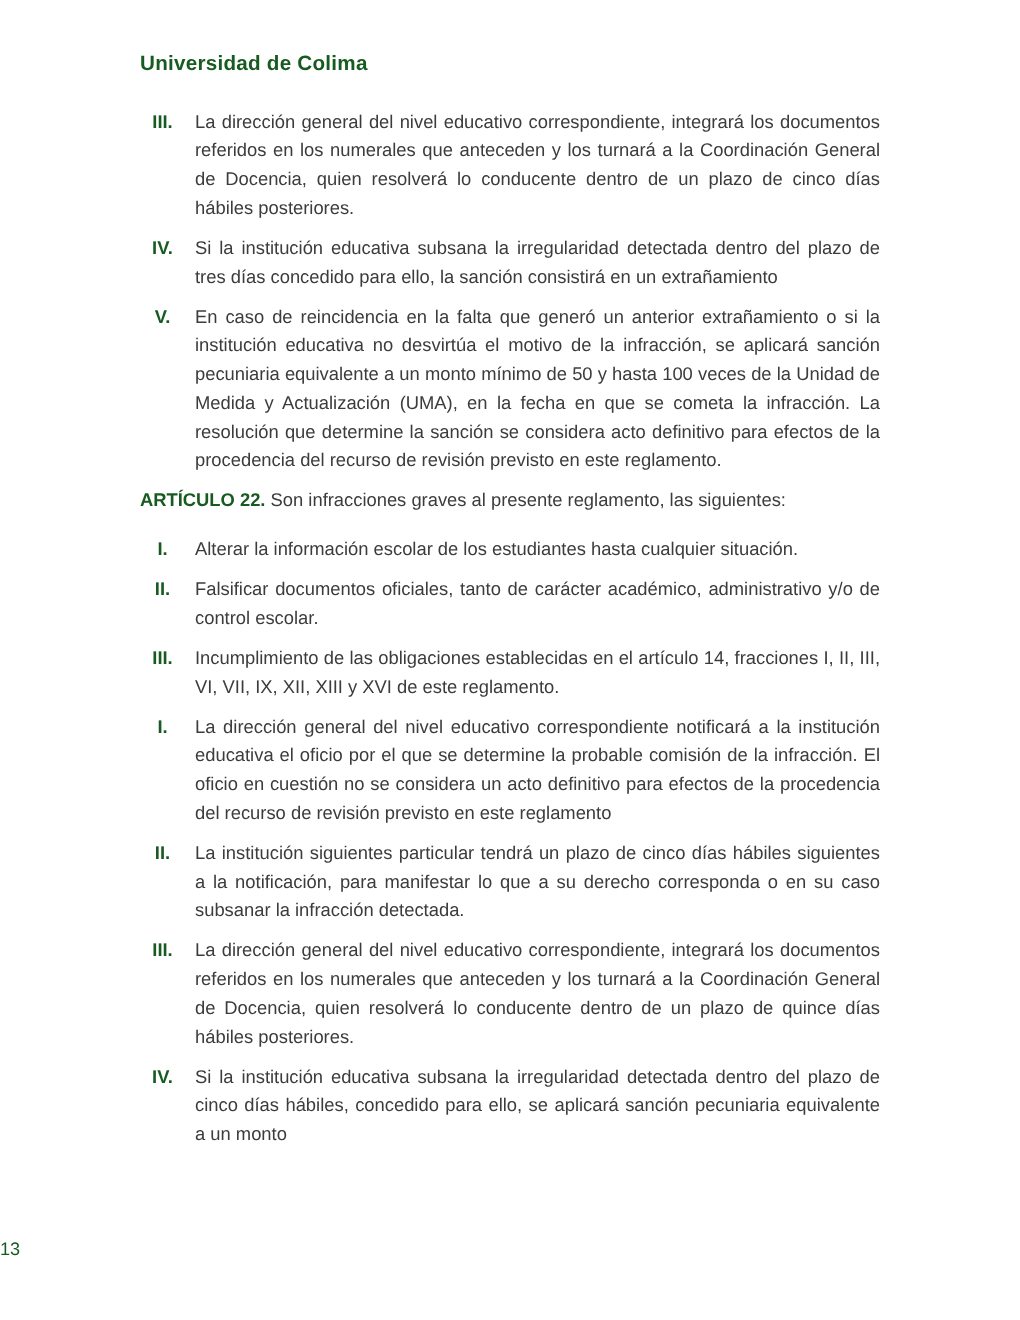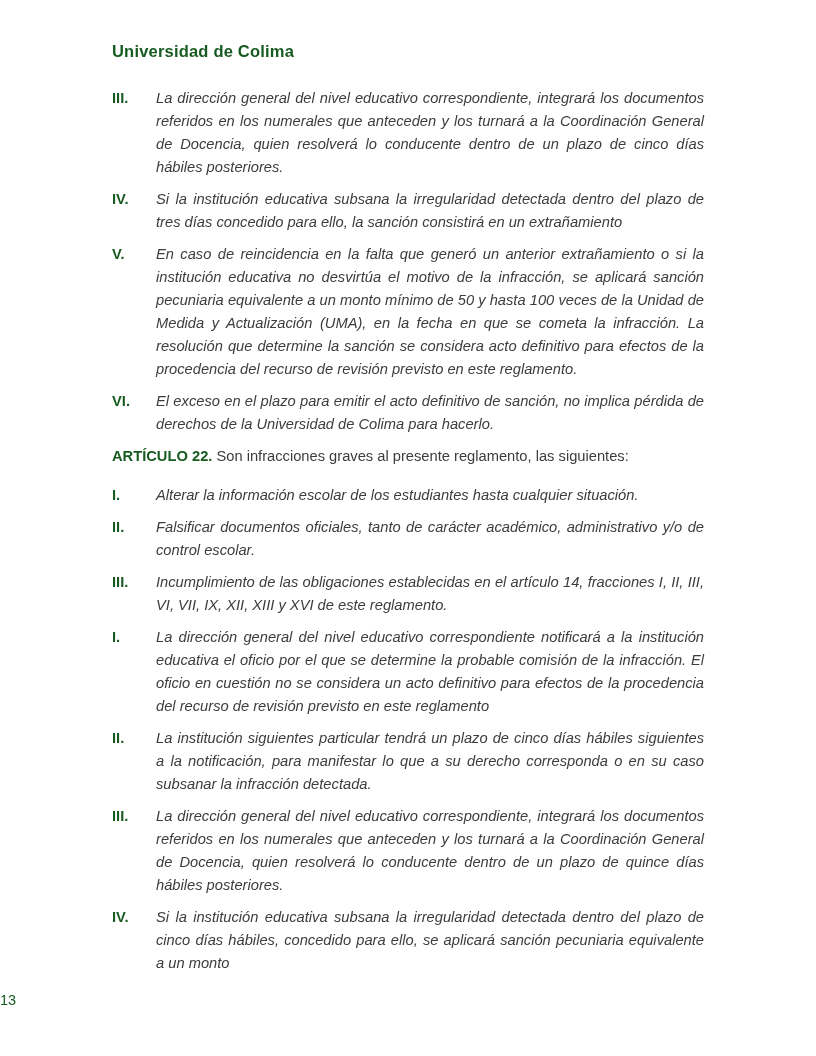--- a/index.html
+++ b/index.html
@@ -38,7 +38,7 @@
   }
   .list-item .num {
     flex: 0 0 44px;
-    text-align: left;
+    text-align: center;
     padding-right: 8px;
     color: var(--green);
     font-weight: 700;

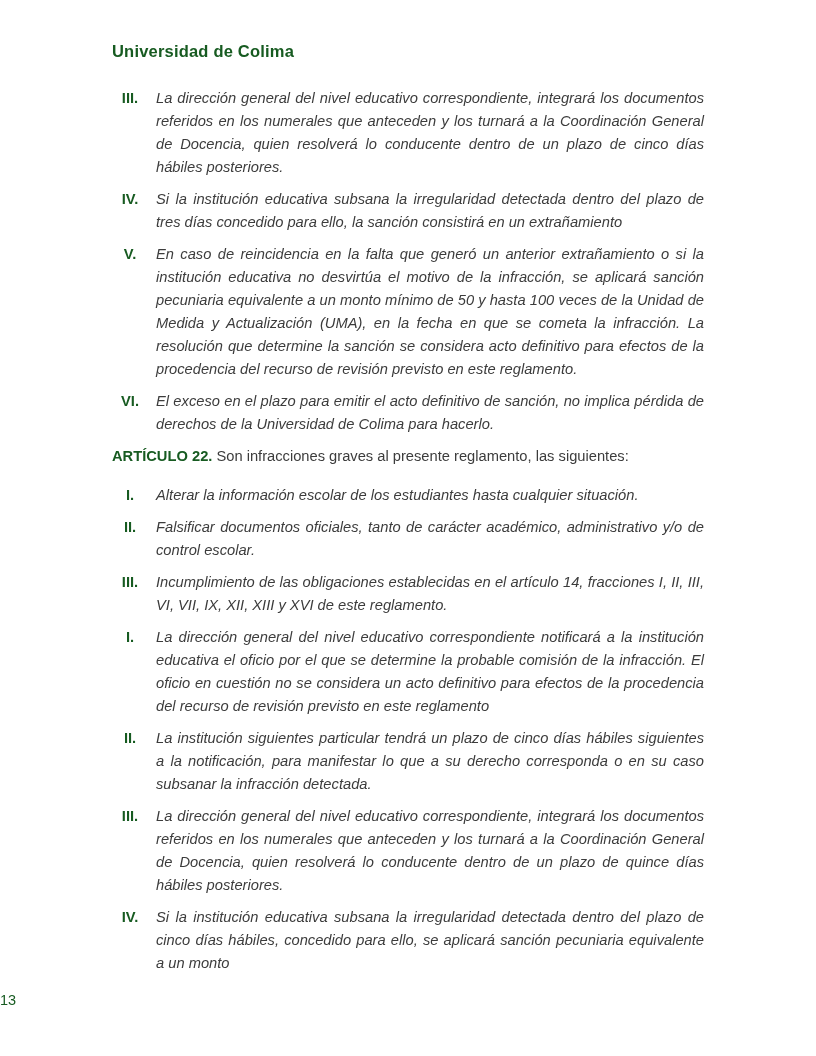--- a/index.html
+++ b/index.html
@@ -47,7 +47,6 @@
   .list-item .txt {
     flex: 1;
     text-align: justify;
-    font-style: italic;
   }
   .article-para {
     line-height: 23px;

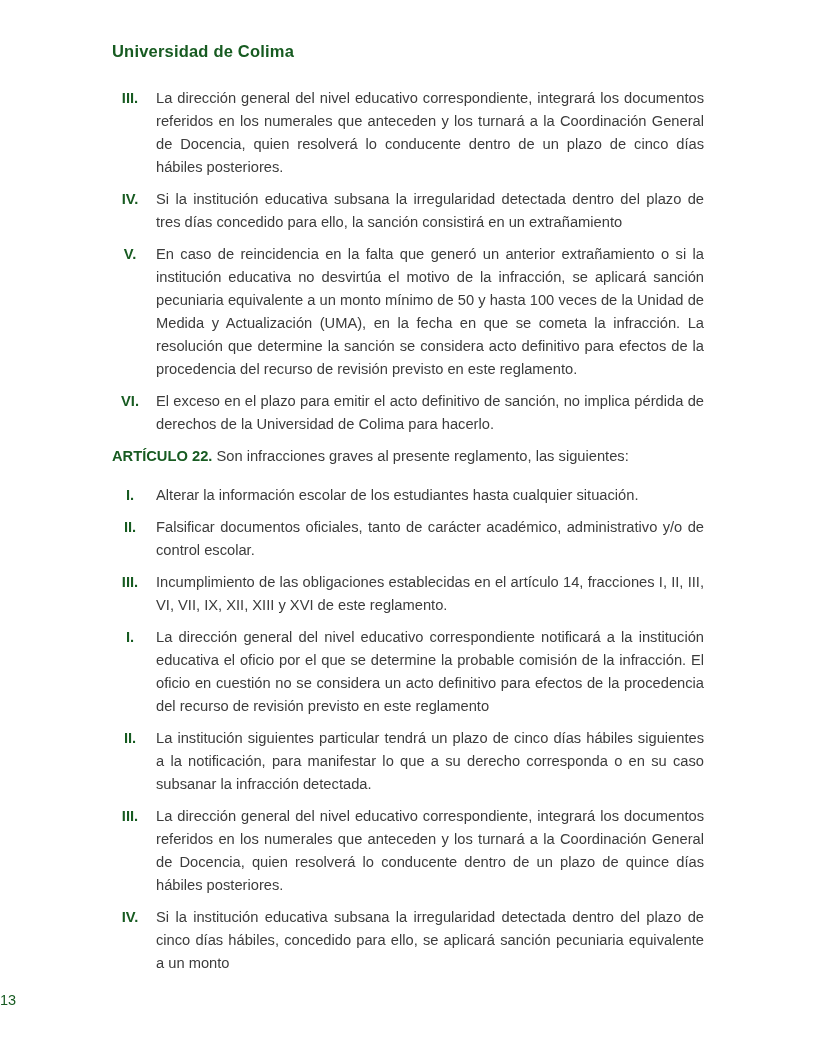--- a/index.html
+++ b/index.html
@@ -92,10 +92,6 @@
       <span class="num">V.</span>
       <span class="txt">En caso de reincidencia en la falta que generó un anterior extrañamiento o si la institución educativa no desvirtúa el motivo de la infracción, se aplicará sanción pecuniaria equivalente a un monto mínimo de 50 y hasta 100 veces de la Unidad de Medida y Actualización (UMA), en la fecha en que se cometa la infracción. La resolución que determine la sanción se considera acto definitivo para efectos de la procedencia del recurso de revisión previsto en este reglamento.</span>
     </div>
-    <div class="list-item">
-      <span class="num">VI.</span>
-      <span class="txt">El exceso en el plazo para emitir el acto definitivo de sanción, no implica pérdida de derechos de la Universidad de Colima para hacerlo.</span>
-    </div>
   </div>
 
   <p class="article-para"><span class="article-label">ARTÍCULO 22.</span><span> Son infracciones graves al presente reglamento, las siguientes:</span></p>

